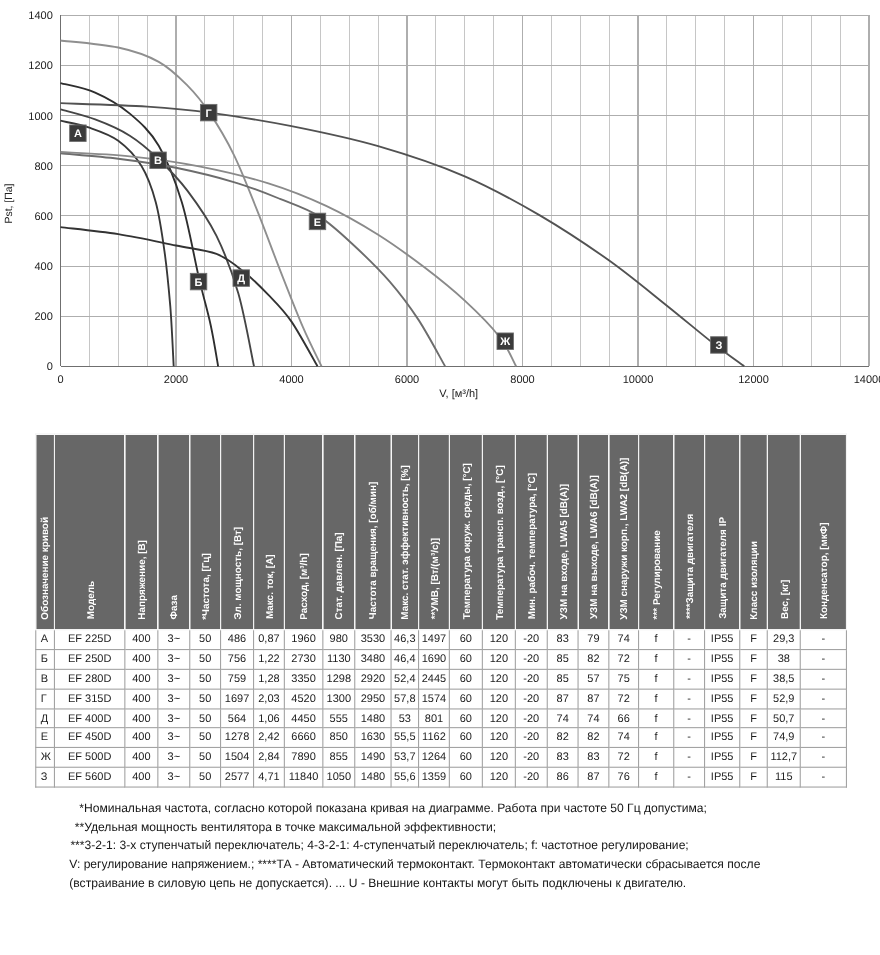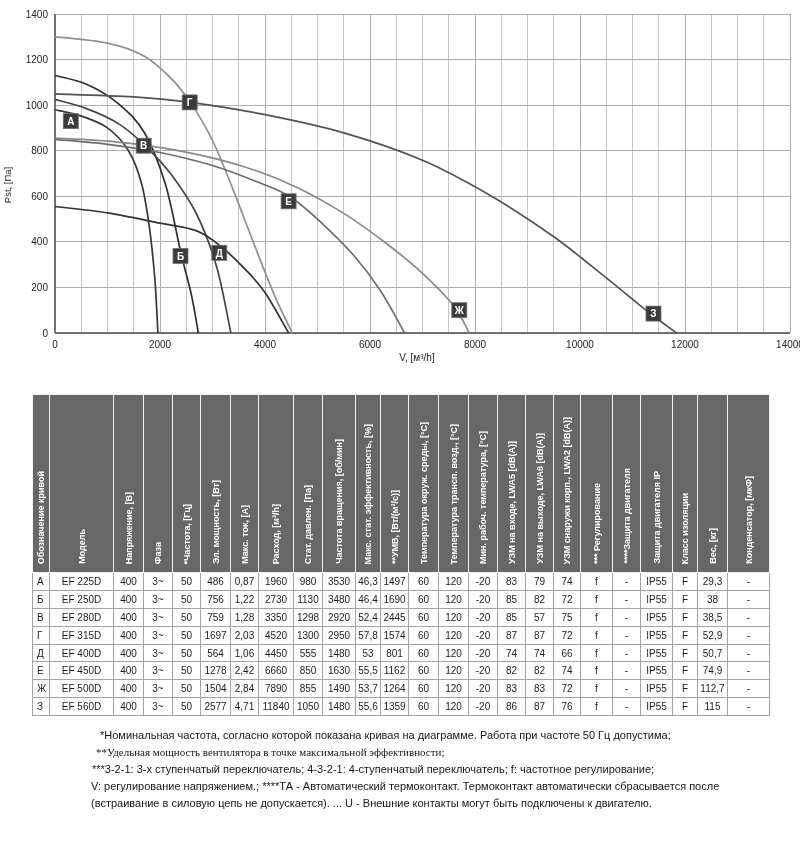--- a/index.html
+++ b/index.html
@@ -19,7 +19,7 @@
   
   .footnotes{position:absolute;left:63px;top:727px;width:712px;color:#161616;
     font-size:11px;line-height:17.1px;}
-  .fn-line{white-space:nowrap;margin-left:28px;}
+  .fn-line{white-space:nowrap;}
   .fn-line:nth-child(1){padding-left:9px;}
   .fn-line:nth-child(2){padding-left:5px;font-family:Liberation Serif, serif;}
   .fn-line:nth-child(3){padding-left:1px;}

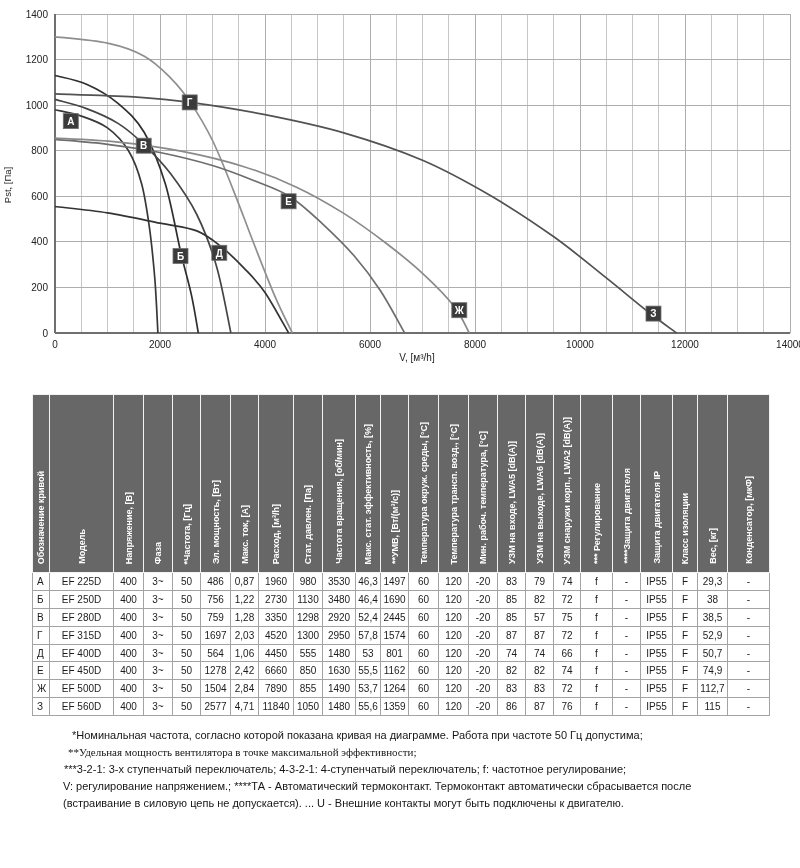--- a/index.html
+++ b/index.html
@@ -21,7 +21,7 @@
     font-size:11px;line-height:17.1px;}
   .fn-line{white-space:nowrap;}
   .fn-line:nth-child(1){padding-left:9px;}
-  .fn-line:nth-child(2){padding-left:5px;font-family:Liberation Serif, serif;}
+  .fn-line:nth-child(2){padding-left:5px;}
   .fn-line:nth-child(3){padding-left:1px;}
 </style>
 </head>

